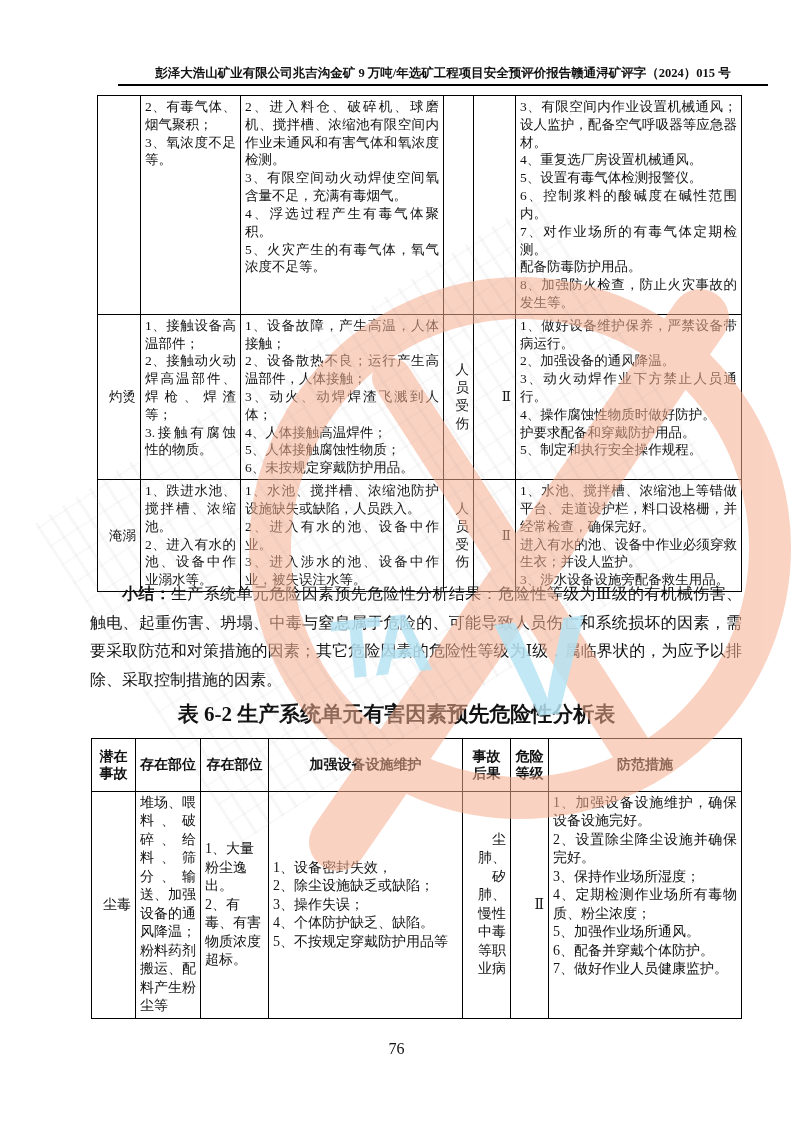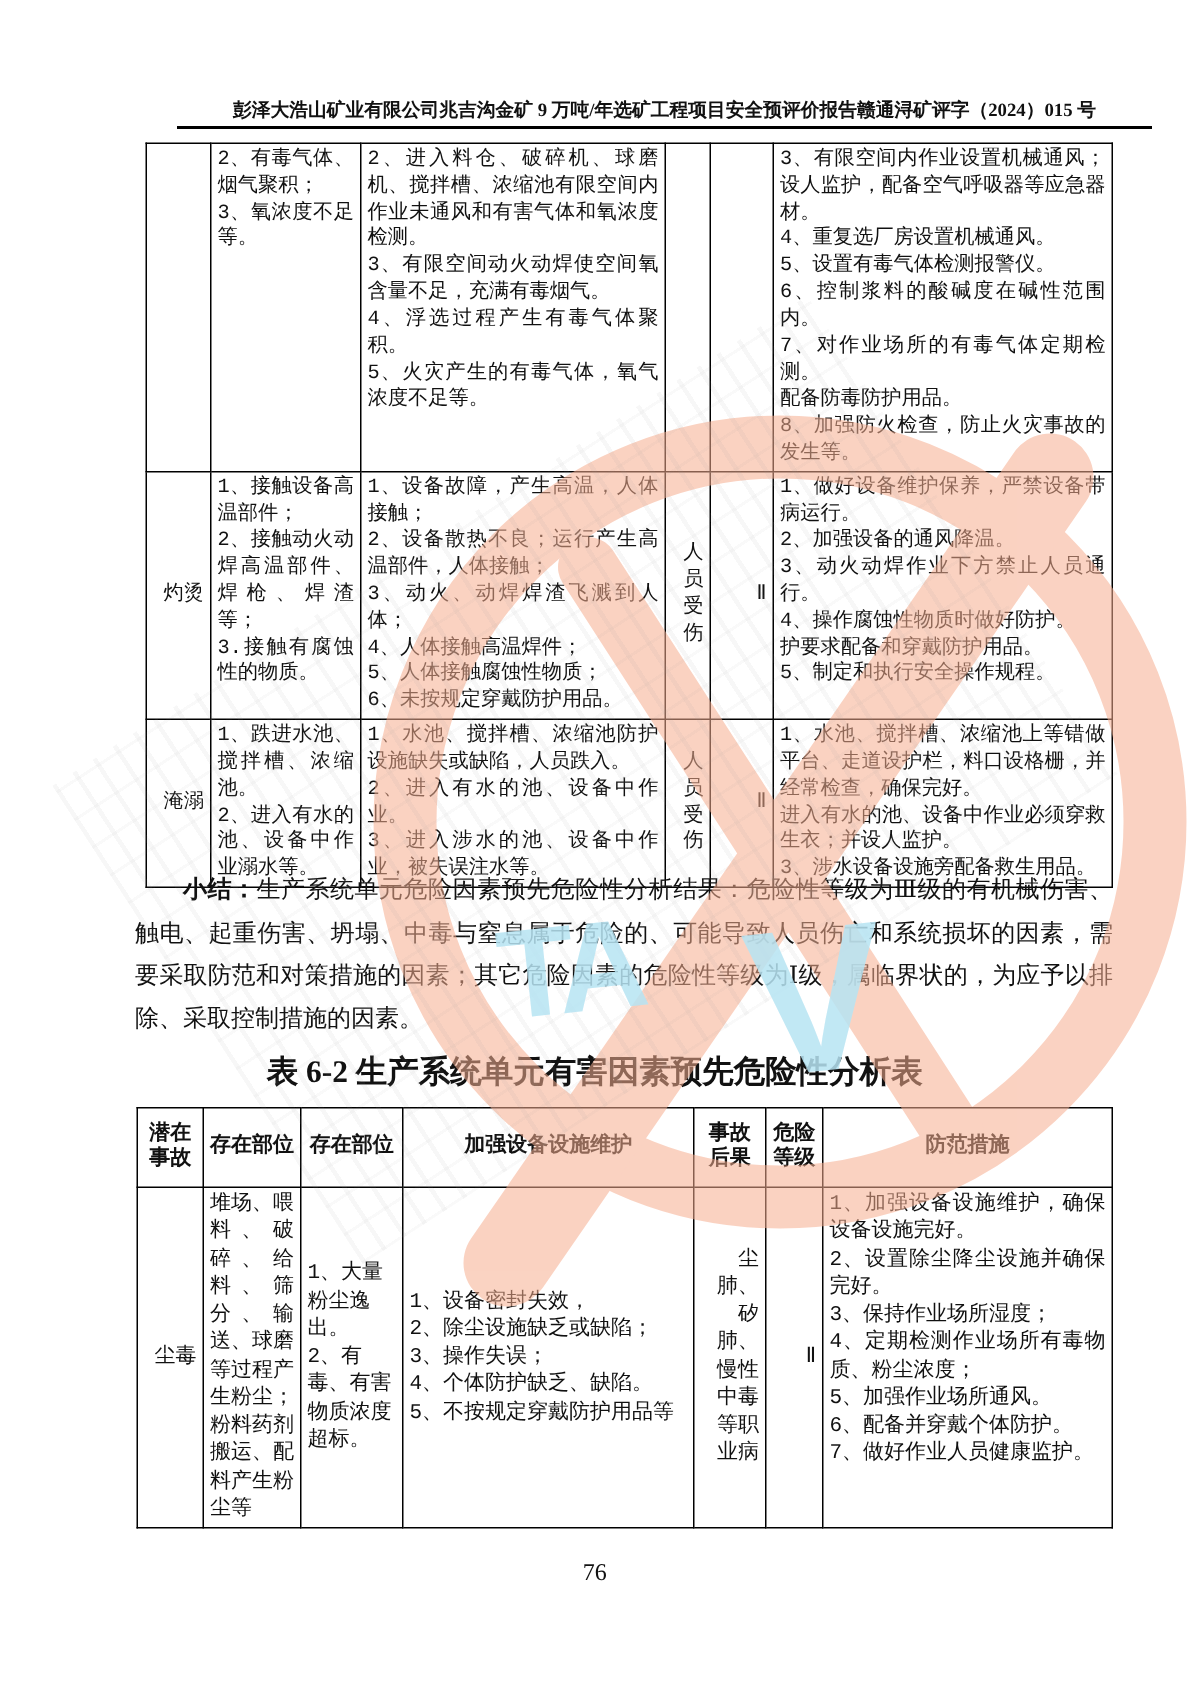--- a/index.html
+++ b/index.html
@@ -17,7 +17,7 @@
   
   table{border-collapse:collapse;table-layout:fixed;background:transparent;}
   td,th{border:1.5px solid #000;padding:2px 4px;vertical-align:middle;
-        font-size:13.5px;line-height:1.32;word-break:break-all;font-family:Liberation Mono, monospace;}
+        font-size:13.5px;line-height:1.32;word-break:break-all;}
   .pre{white-space:pre-line;}
   .t-top{vertical-align:top;text-align:justify;}
   .t-center{text-align:right;}

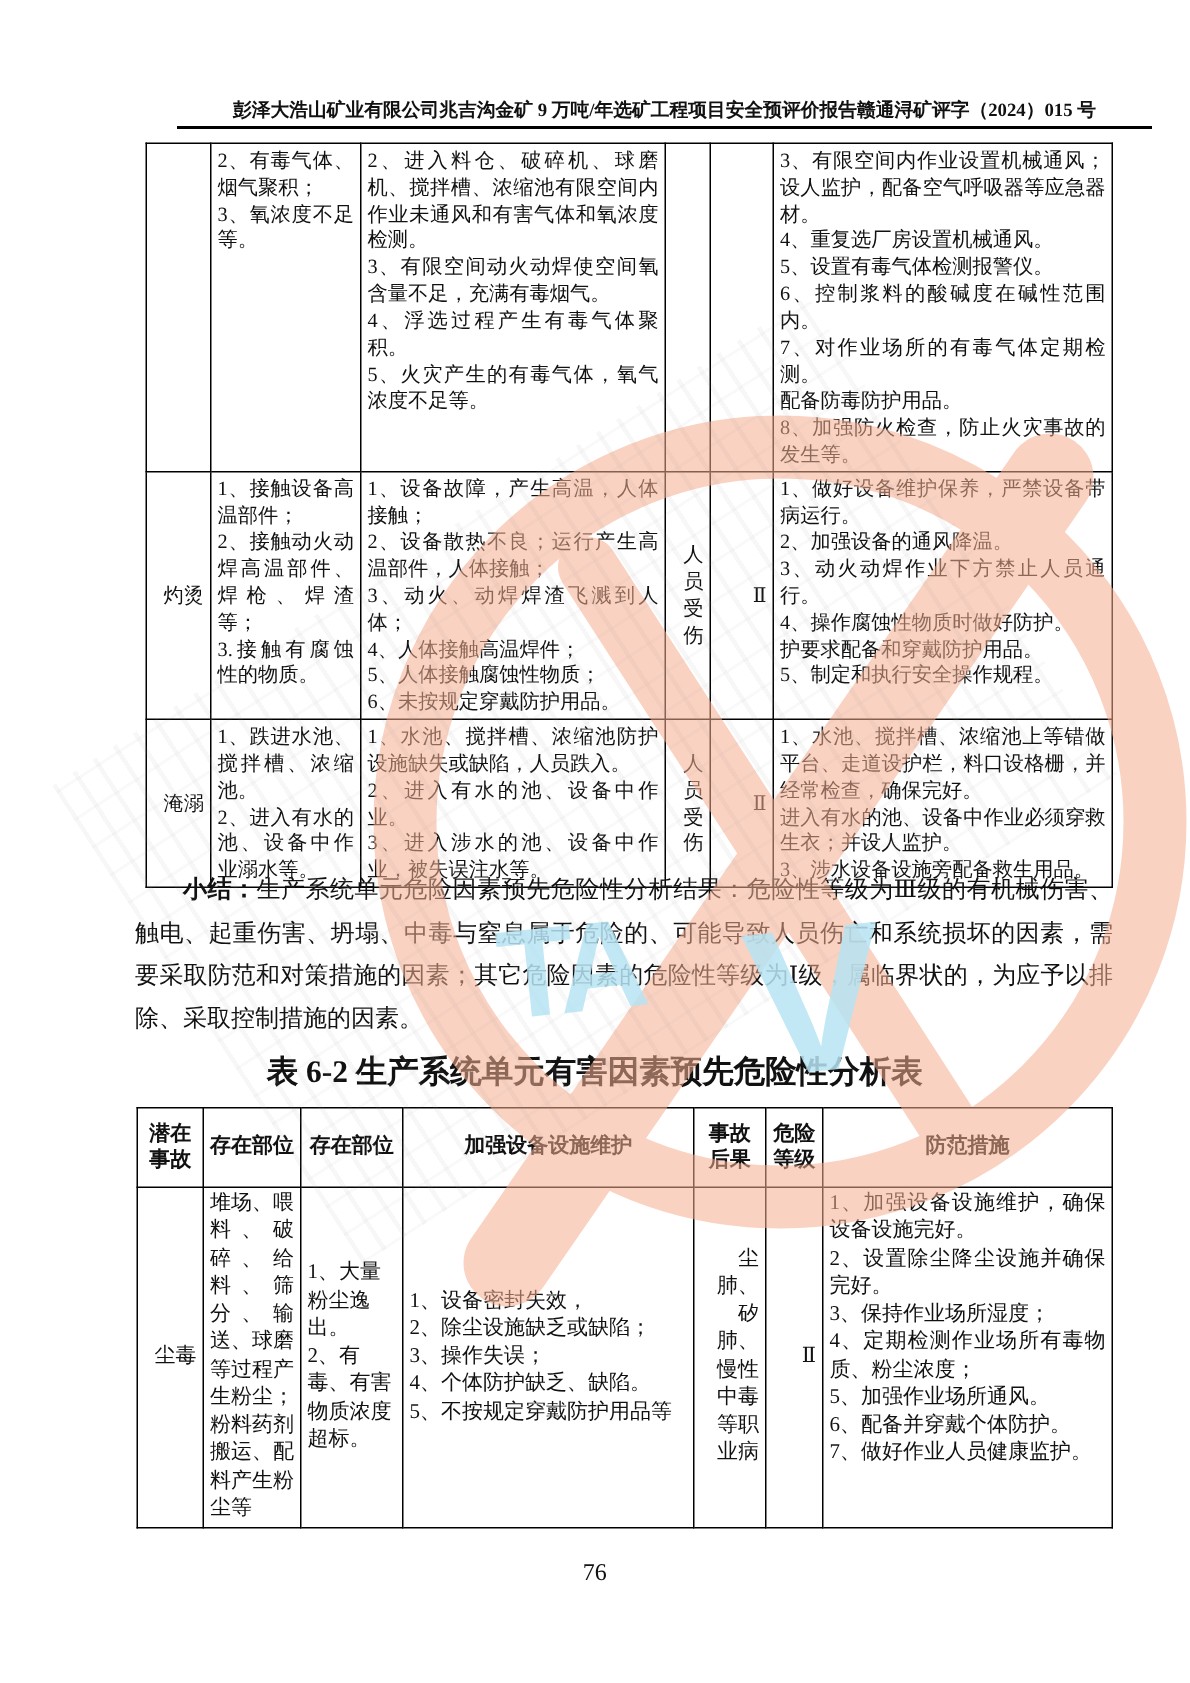--- a/index.html
+++ b/index.html
@@ -154,7 +154,7 @@
   <tbody>
     <tr class="body-row">
       <td class="t-center">尘毒</td>
-      <td class="pre t-top">堆场、喂料、破碎、给料、筛分、输送、球磨等过程产生粉尘；粉料药剂搬运、配料产生粉尘等</td>
+      <td class="pre t-top">堆场、喂料、破碎、给料、筛分、输送、加强设备的通风降温；粉料药剂搬运、配料产生粉尘等</td>
       <td class="pre">1、大量粉尘逸出。
 2、有毒、有害物质浓度超标。</td>
       <td class="pre">1、设备密封失效，

